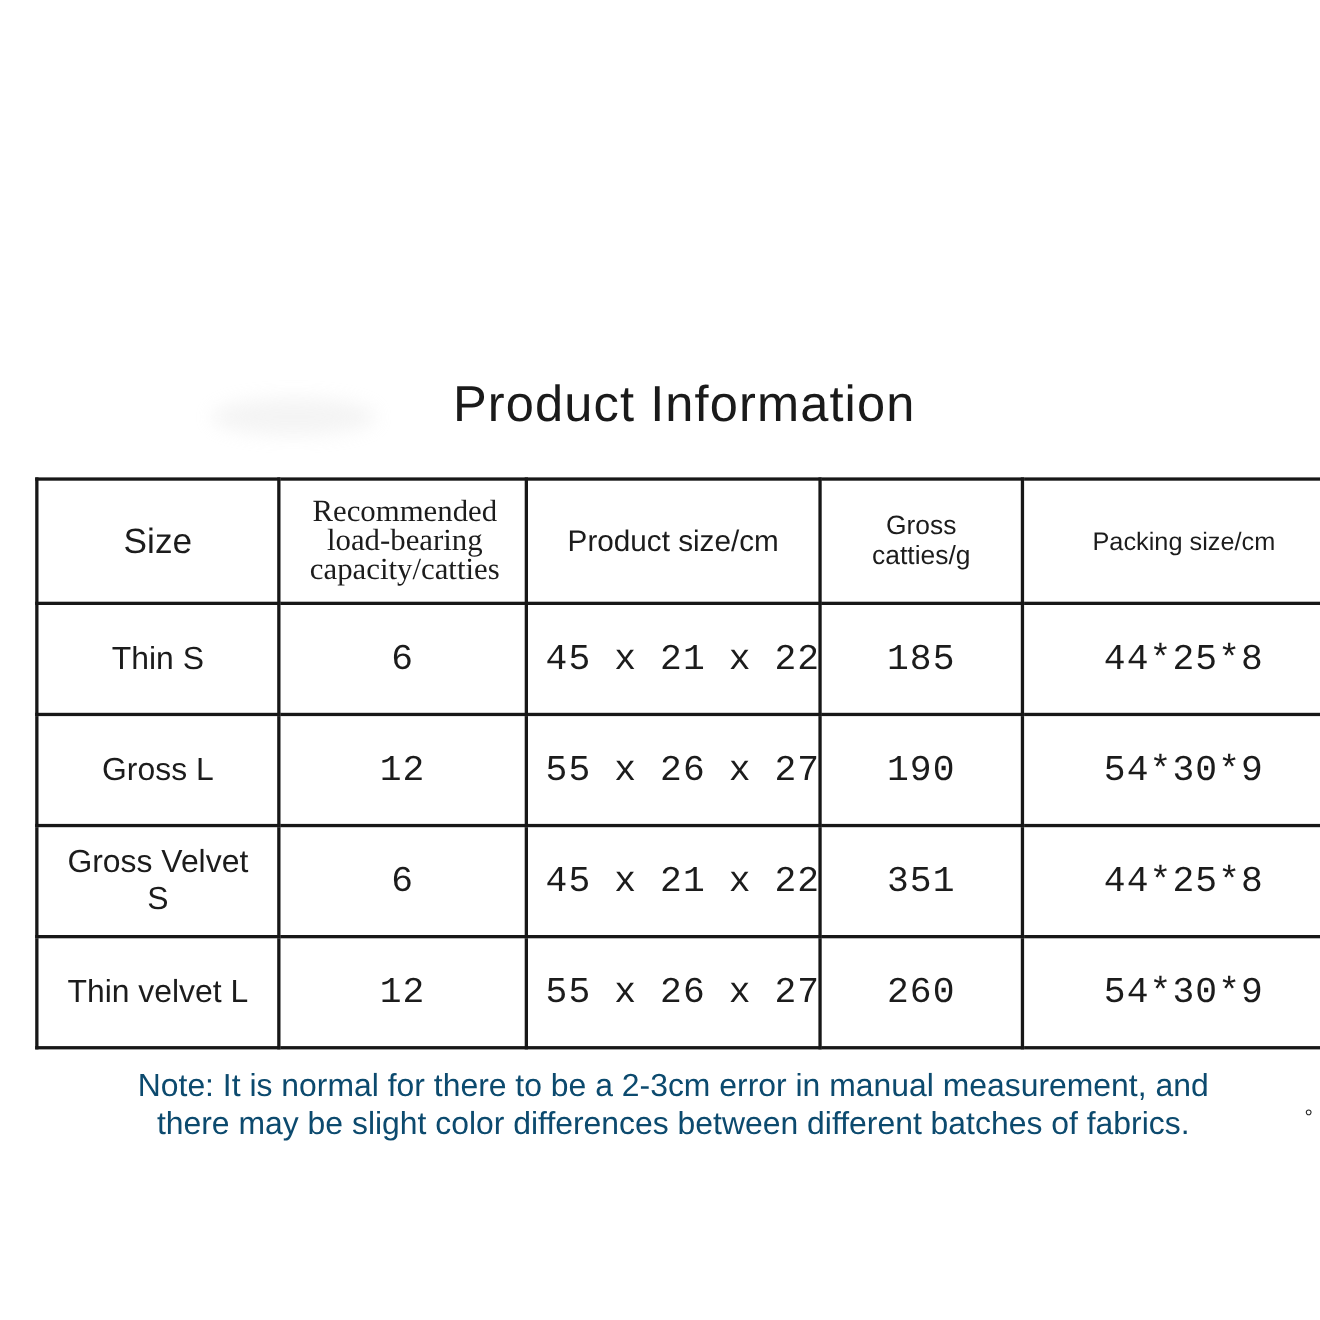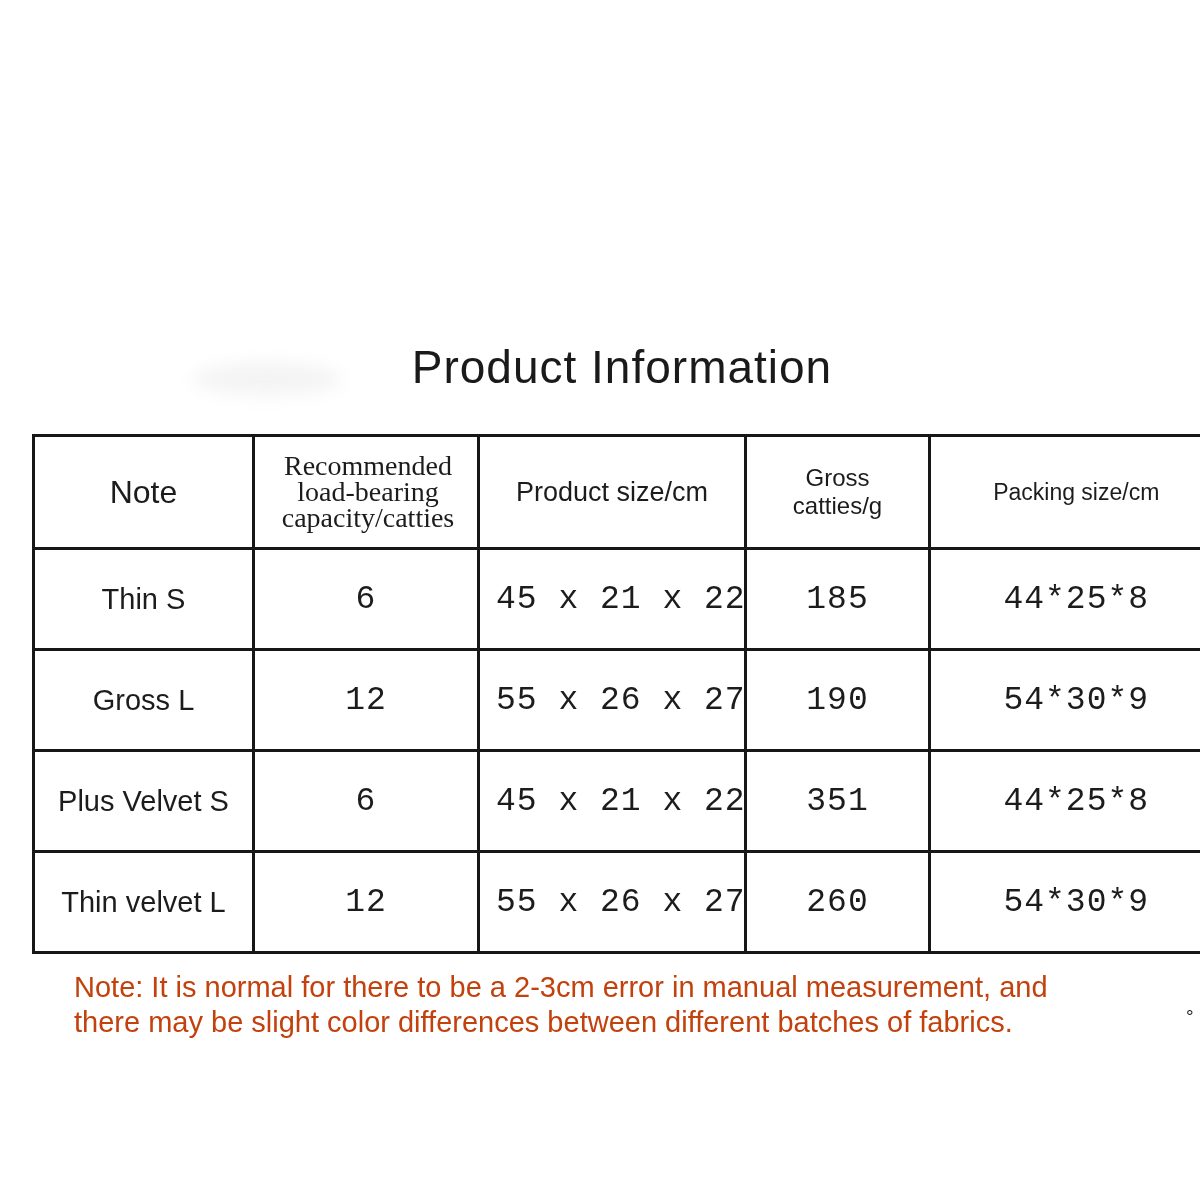--- a/index.html
+++ b/index.html
@@ -123,7 +123,7 @@
     </colgroup>
     <tbody>
       <tr class="header-row">
-        <th class="h-size">Note</th>
+        <th class="h-size">Size</th>
         <th class="h-capacity">Recommended load-bearing capacity/catties</th>
         <th class="h-product">Product size/cm</th>
         <th class="h-gross">Gross catties/g</th>

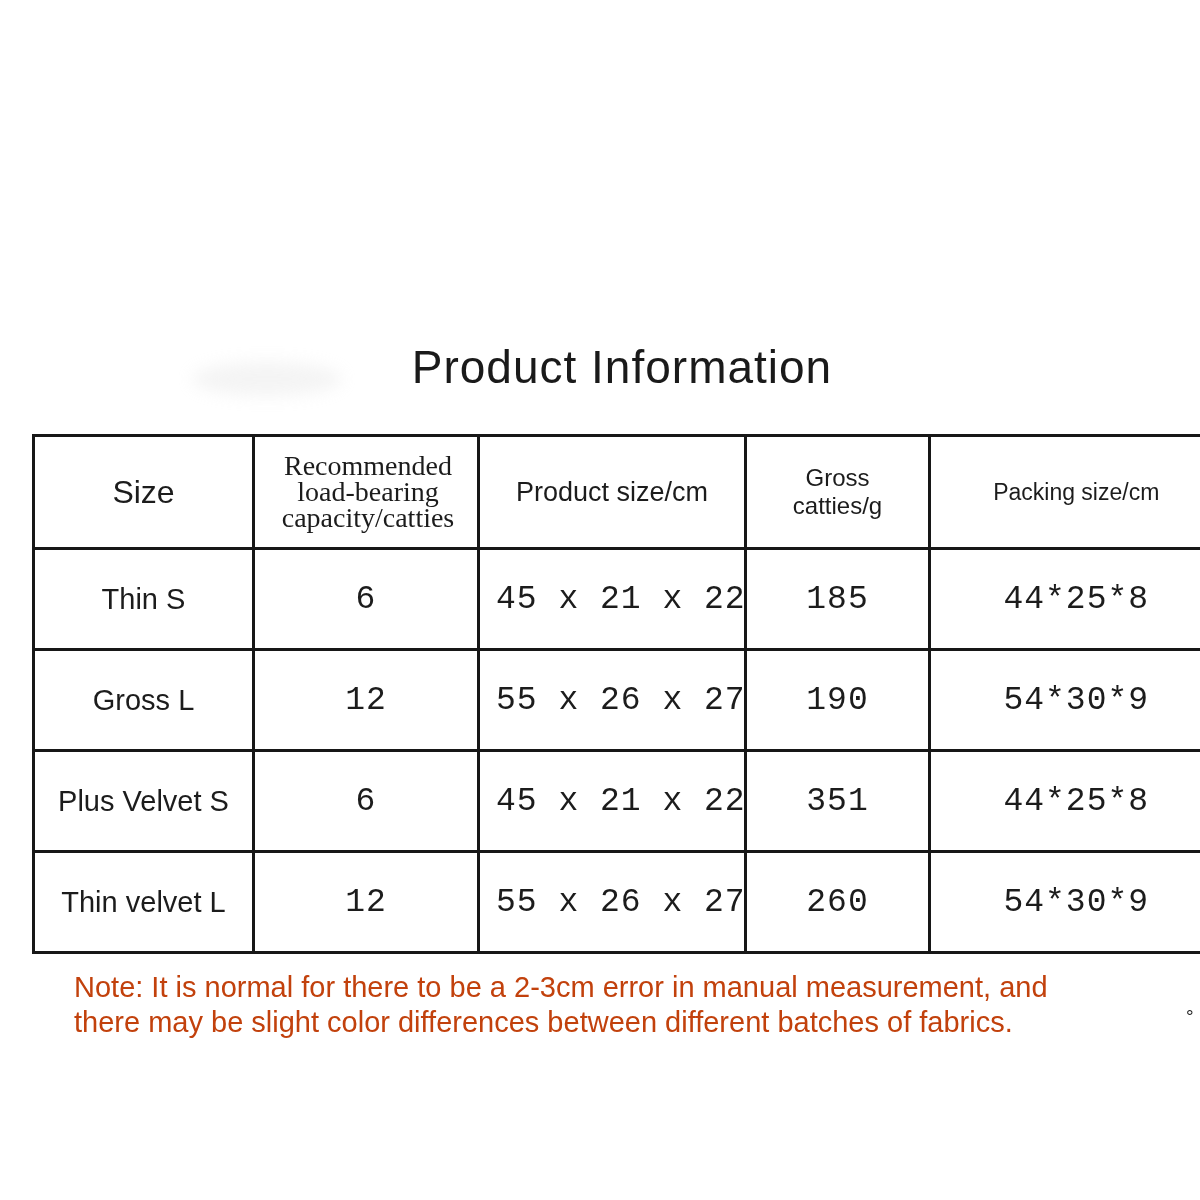--- a/index.html
+++ b/index.html
@@ -147,7 +147,7 @@
       </tr>
 
       <tr class="data-row">
-        <td class="cell-size">Plus Velvet S</td>
+        <td class="cell-size">Gross Velvet S</td>
         <td class="cell-num">6</td>
         <td class="cell-num">45 x 21 x 22</td>
         <td class="cell-num">351</td>

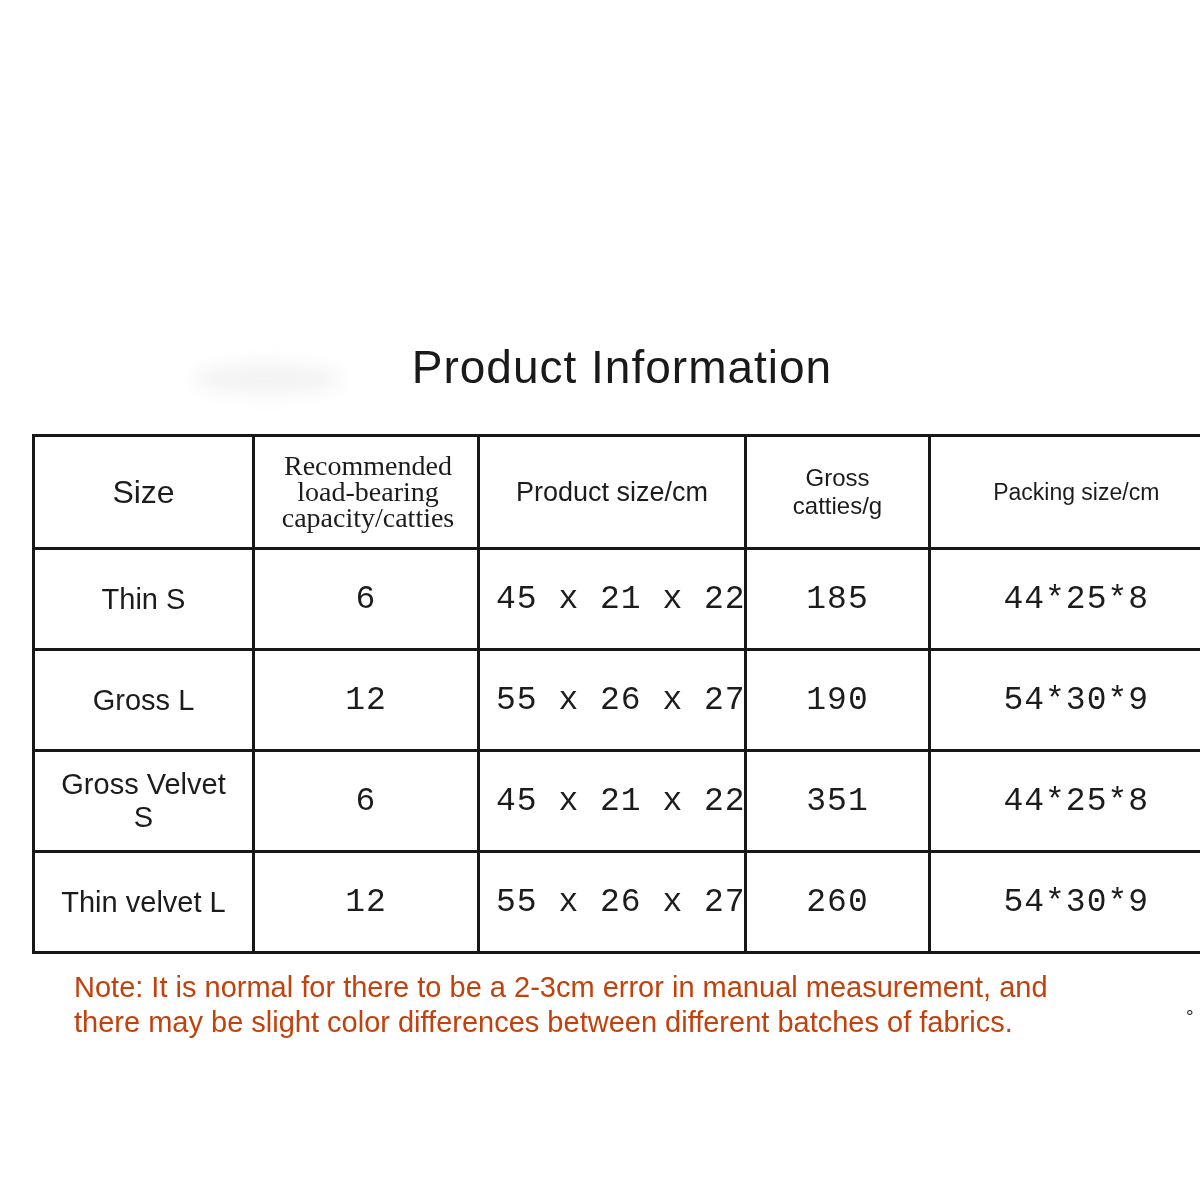--- a/index.html
+++ b/index.html
@@ -91,10 +91,10 @@
     top: 922px;
     left: 10px;
     width: 1140px;
-    text-align: left;
+    text-align: center;
     font-size: 29px;
     line-height: 35px;
-    color: #c2410c;
+    color: #0c4a6e;
   }
   .note-mark {
     position: absolute;

